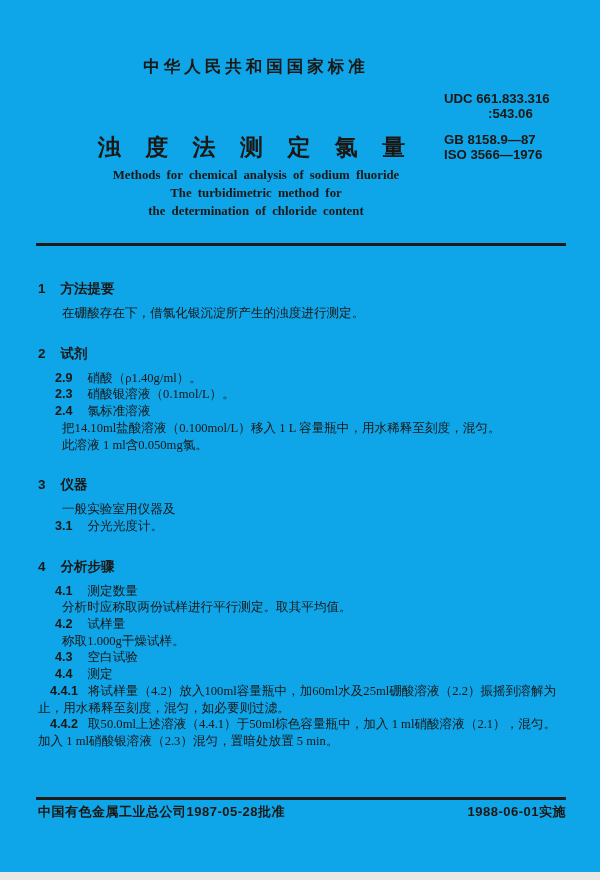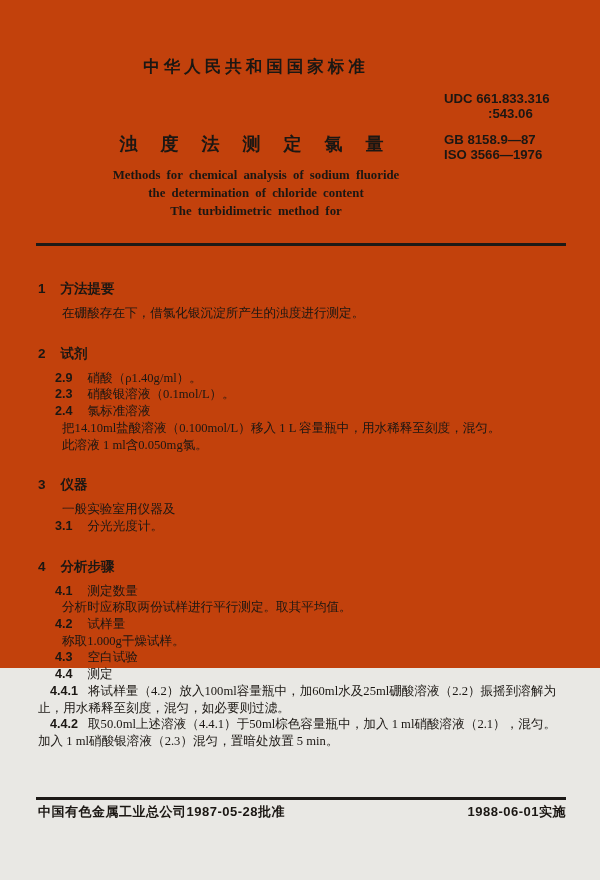--- a/index.html
+++ b/index.html
@@ -12,8 +12,8 @@
   .page {
     position: relative;
     width: 600px;
-    height: 668px;
-    background: #c2410c;
+    height: 872px;
+    background: #0ea5e9;
   }
 
   

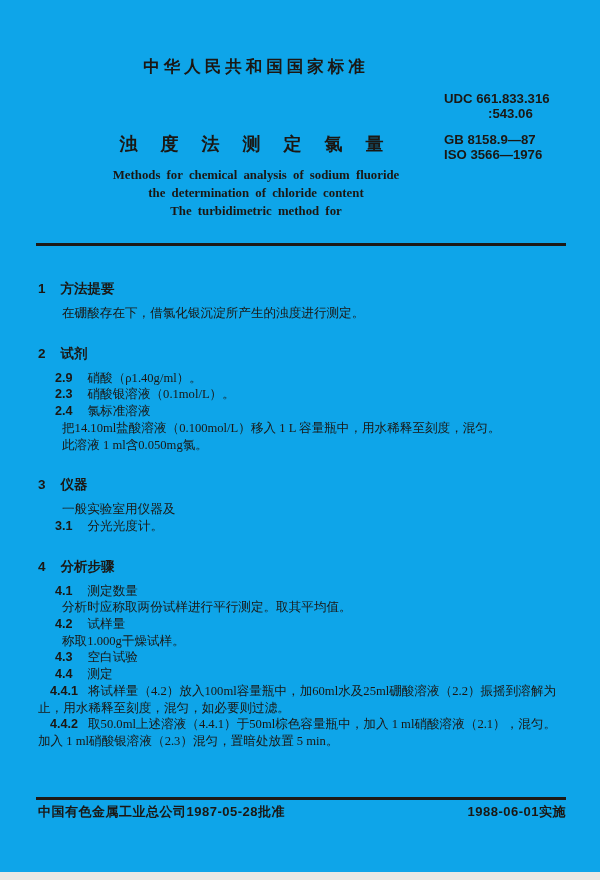--- a/index.html
+++ b/index.html
@@ -34,7 +34,7 @@
     position: absolute; top: 132px; left: 0; width: 512px;
     text-align: center;
     font-family: "Liberation Sans", "DejaVu Sans", sans-serif;
-    font-weight: bold; font-size: 18px; letter-spacing: 9px;
+    font-weight: bold; font-size: 23px; letter-spacing: 9px;
   }
   .title-en {
     position: absolute; top: 166px; left: 0; width: 512px;

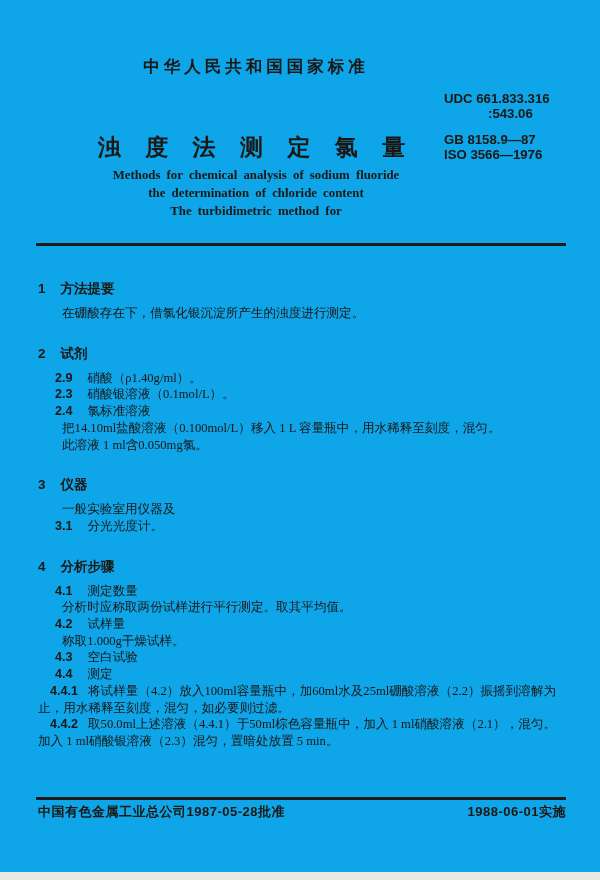--- a/index.html
+++ b/index.html
@@ -97,8 +97,8 @@
     <div class="title-cn-2">浊 度 法 测 定 氯 量</div>
     <div class="title-en">
       <div>Methods for chemical analysis of sodium fluoride</div>
+      <div>The turbidimetric method for</div>
       <div>the determination of chloride content</div>
-      <div>The turbidimetric method for</div>
     </div>
     <div class="codes">
       <div class="udc-1">UDC 661.833.316</div>

